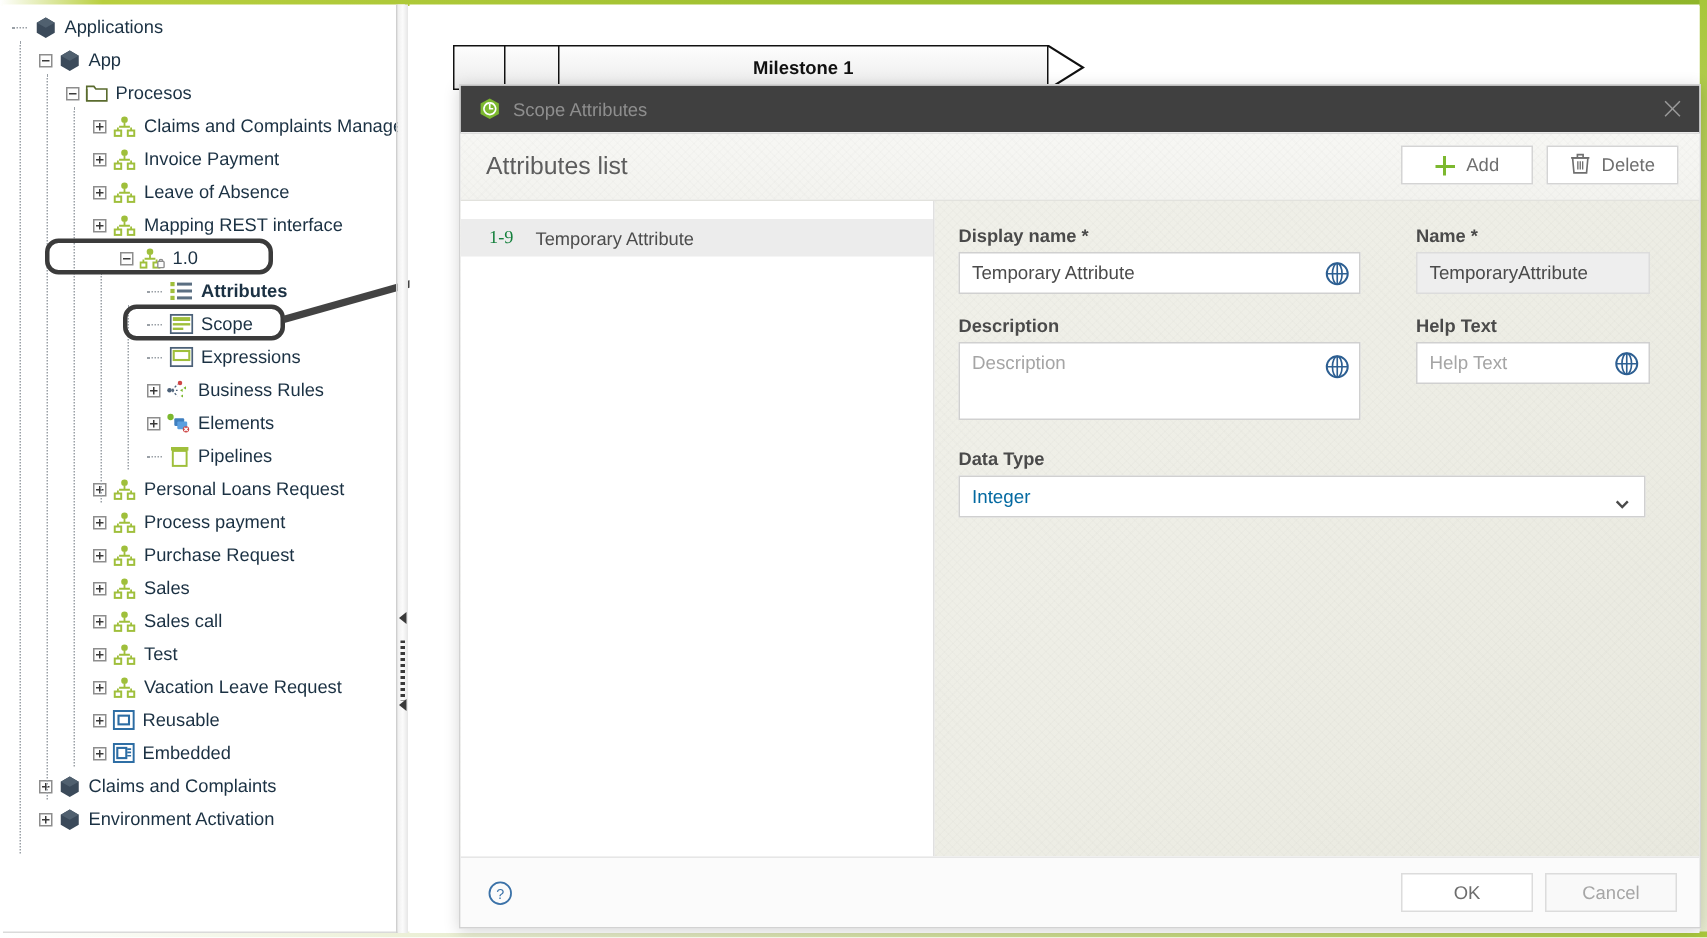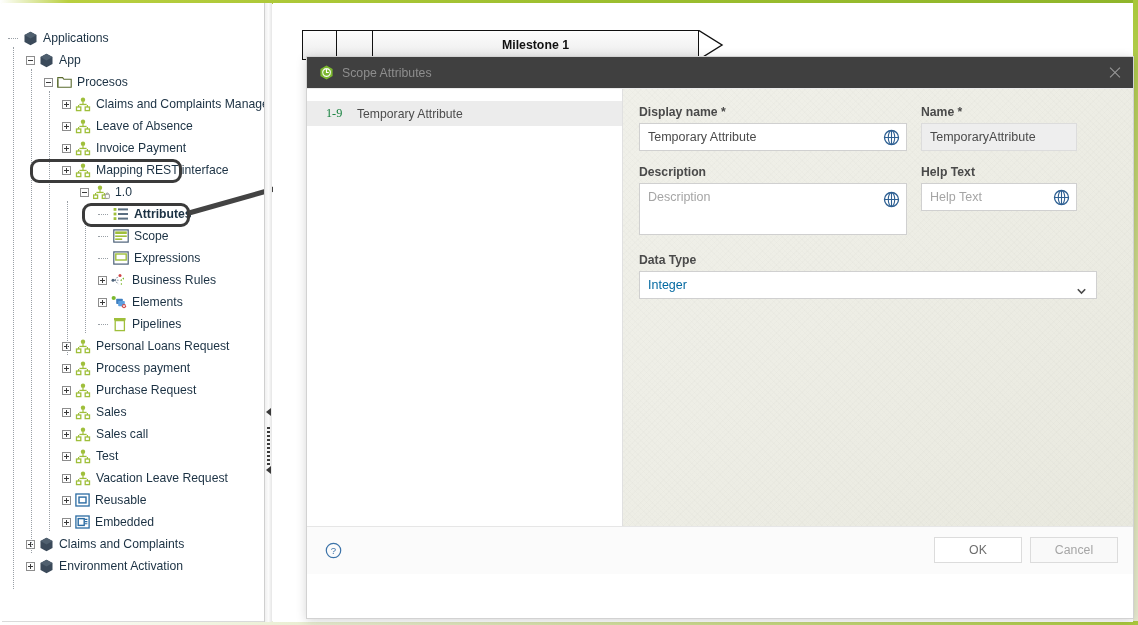--- a/index.html
+++ b/index.html
@@ -47,7 +47,6 @@
     padding-top: 4px;
     font-size: 12.2px;
     color: #1c3245;
-    margin-top: 20px;
   }
   .tnode {
     position: relative;

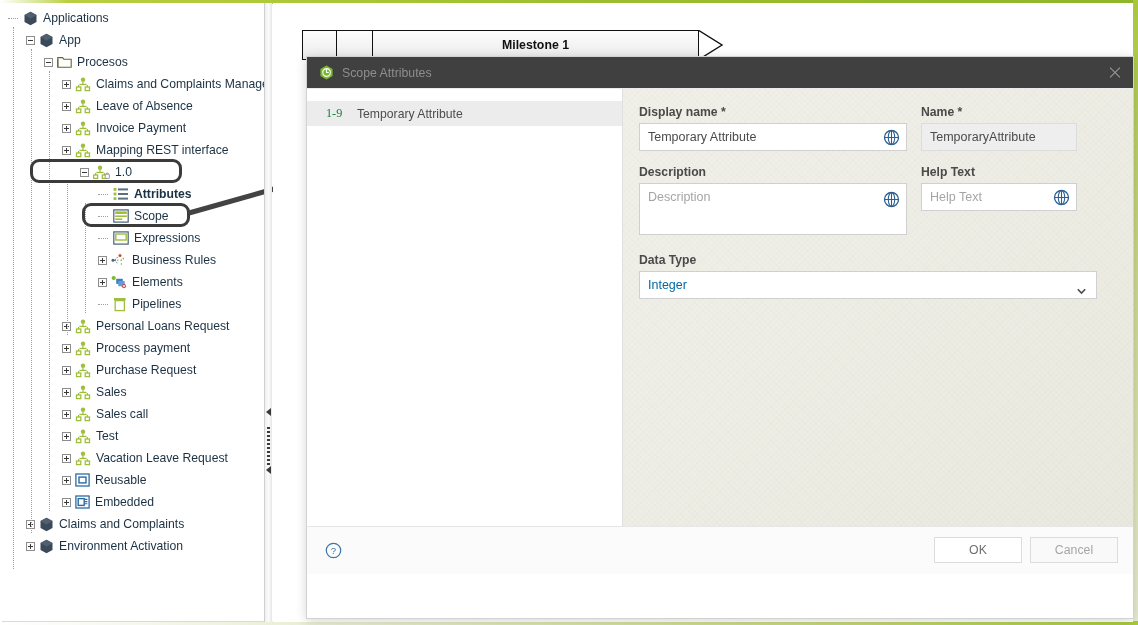--- a/index.html
+++ b/index.html
@@ -753,6 +753,26 @@
       <span class="dlg-close"></span>
     </div>
 
+    <div class="dlg-header">
+      <h1>Attributes list</h1>
+      <div class="hdr-actions">
+        <div class="hdr-btn">
+          <span class="plus-ico"></span>
+          <span>Add</span>
+        </div>
+        <div class="hdr-btn">
+          <span>
+            <svg width="13" height="14" viewBox="0 0 13 14">
+              <path d="M1.4,3.2 L11.6,3.2 L10.7,13.2 L2.3,13.2 Z" fill="none" stroke="#6f6f6f" stroke-width="1.1"></path>
+              <path d="M0.4,3.2 L12.6,3.2" stroke="#6f6f6f" stroke-width="1.2"></path>
+              <path d="M4.6,3.2 L4.6,1.1 L8.4,1.1 L8.4,3.2" fill="none" stroke="#6f6f6f" stroke-width="1.1"></path>
+              <path d="M4.9,5.5 L4.9,11 M6.5,5.5 L6.5,11 M8.1,5.5 L8.1,11" stroke="#6f6f6f" stroke-width="0.9"></path>
+            </svg>
+          </span>
+          <span>Delete</span>
+        </div>
+      </div>
+    </div>
 
     <div class="dlg-body">
 

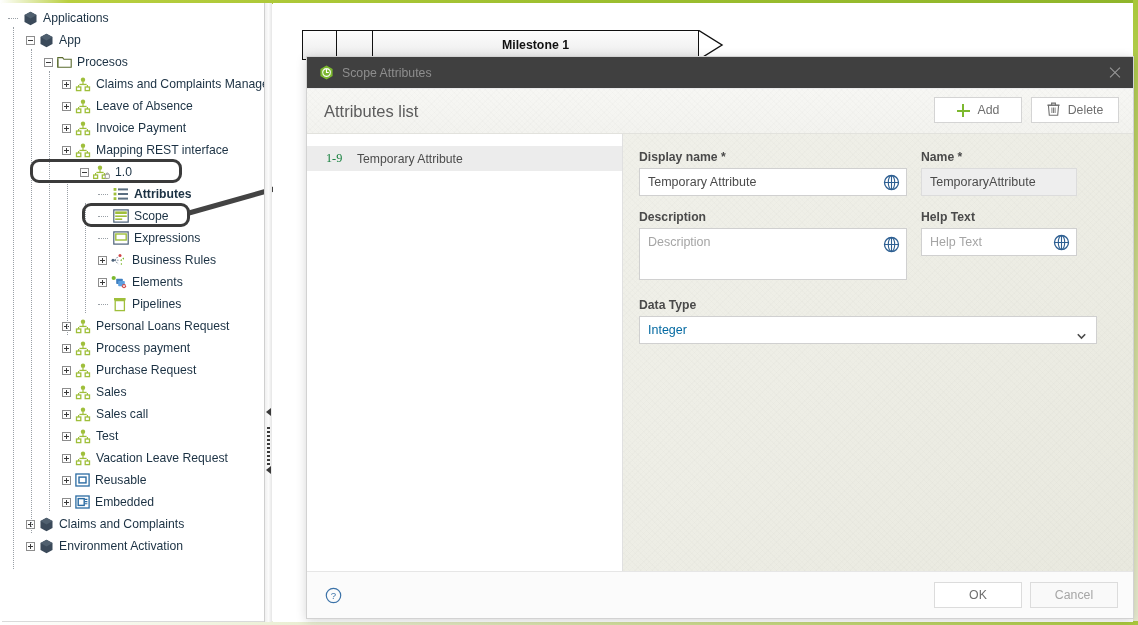--- a/index.html
+++ b/index.html
@@ -421,22 +421,22 @@
               <rect x="10.2" y="10" width="4.3" height="3.6" fill="none" stroke="#9fbf3b" stroke-width="1.3"></rect>
             </svg>
           </span>
+          <span class="lbl">Invoice Payment</span>
+        </div>
+        <div class="tnode" style="padding-left: 60px;">
+          <span class="exp plus"></span>
+          <span class="exp-gap"></span>
+          <span class="ico">
+            <svg width="16" height="15" viewBox="0 0 16 15">
+              <circle cx="8" cy="2.8" r="2.2" fill="#9fbf3b"></circle>
+              <path d="M4.4,6.8 h7.2 v1.3 h-7.2 z" fill="#9fbf3b"></path>
+              <path d="M8,5 L8,7" stroke="#9fbf3b" stroke-width="1.2"></path>
+              <path d="M3.6,8 L3.6,10 M12.4,8 L12.4,10" stroke="#9fbf3b" stroke-width="1.2"></path>
+              <rect x="1.5" y="10" width="4.3" height="3.6" fill="none" stroke="#9fbf3b" stroke-width="1.3"></rect>
+              <rect x="10.2" y="10" width="4.3" height="3.6" fill="none" stroke="#9fbf3b" stroke-width="1.3"></rect>
+            </svg>
+          </span>
           <span class="lbl">Leave of Absence</span>
-        </div>
-        <div class="tnode" style="padding-left: 60px;">
-          <span class="exp plus"></span>
-          <span class="exp-gap"></span>
-          <span class="ico">
-            <svg width="16" height="15" viewBox="0 0 16 15">
-              <circle cx="8" cy="2.8" r="2.2" fill="#9fbf3b"></circle>
-              <path d="M4.4,6.8 h7.2 v1.3 h-7.2 z" fill="#9fbf3b"></path>
-              <path d="M8,5 L8,7" stroke="#9fbf3b" stroke-width="1.2"></path>
-              <path d="M3.6,8 L3.6,10 M12.4,8 L12.4,10" stroke="#9fbf3b" stroke-width="1.2"></path>
-              <rect x="1.5" y="10" width="4.3" height="3.6" fill="none" stroke="#9fbf3b" stroke-width="1.3"></rect>
-              <rect x="10.2" y="10" width="4.3" height="3.6" fill="none" stroke="#9fbf3b" stroke-width="1.3"></rect>
-            </svg>
-          </span>
-          <span class="lbl">Invoice Payment</span>
         </div>
         <div class="tnode" style="padding-left: 60px;">
           <span class="exp plus"></span>

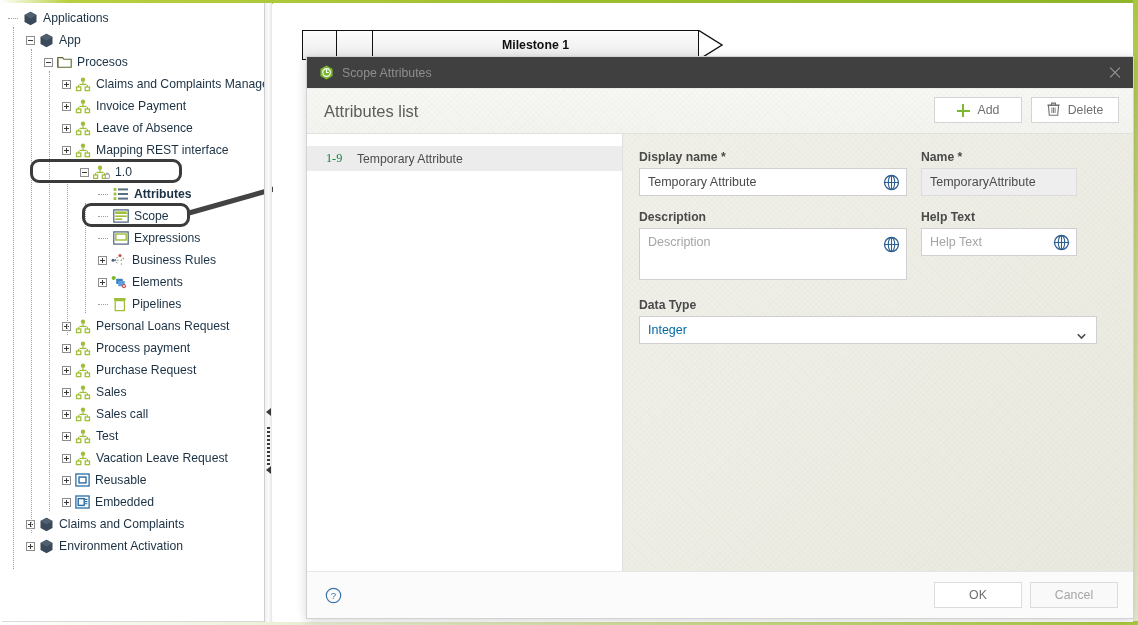--- a/index.html
+++ b/index.html
@@ -263,7 +263,7 @@
   }
   .fgrid {
     display: flex;
-    gap: 14px;
+    gap: 37px;
   }
   .fcol-l { width: 268px; }
   .fcol-r { width: 156px; }

